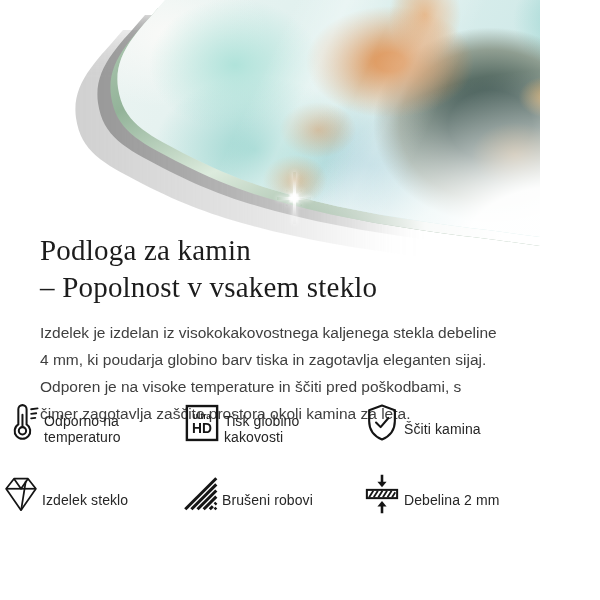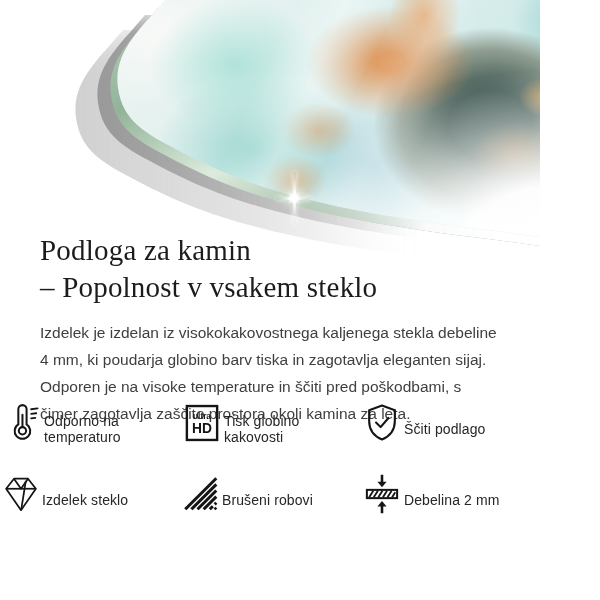--- a/index.html
+++ b/index.html
@@ -122,7 +122,7 @@
           <path d="M17.5,23.5 L22.5,28.5 L31,18.5"></path>
         </svg>
       </div>
-      <div class="feat-label">Ščiti podlago</div>
+      <div class="feat-label">Ščiti kamina</div>
     </div>
 
     <div class="feature">

